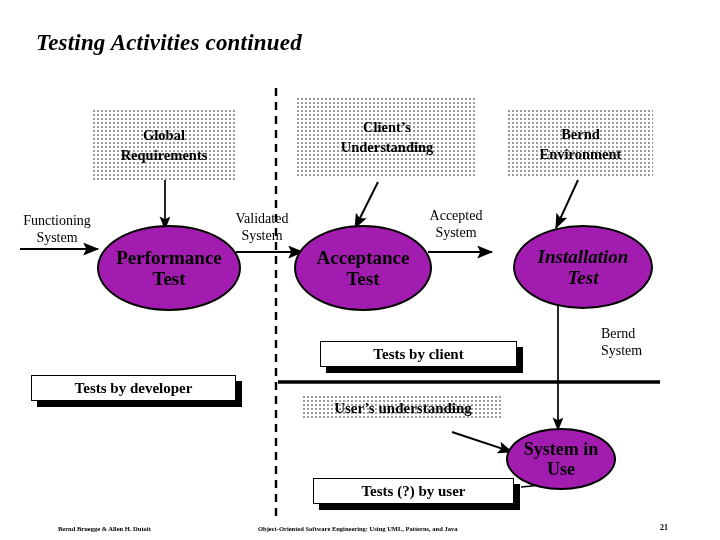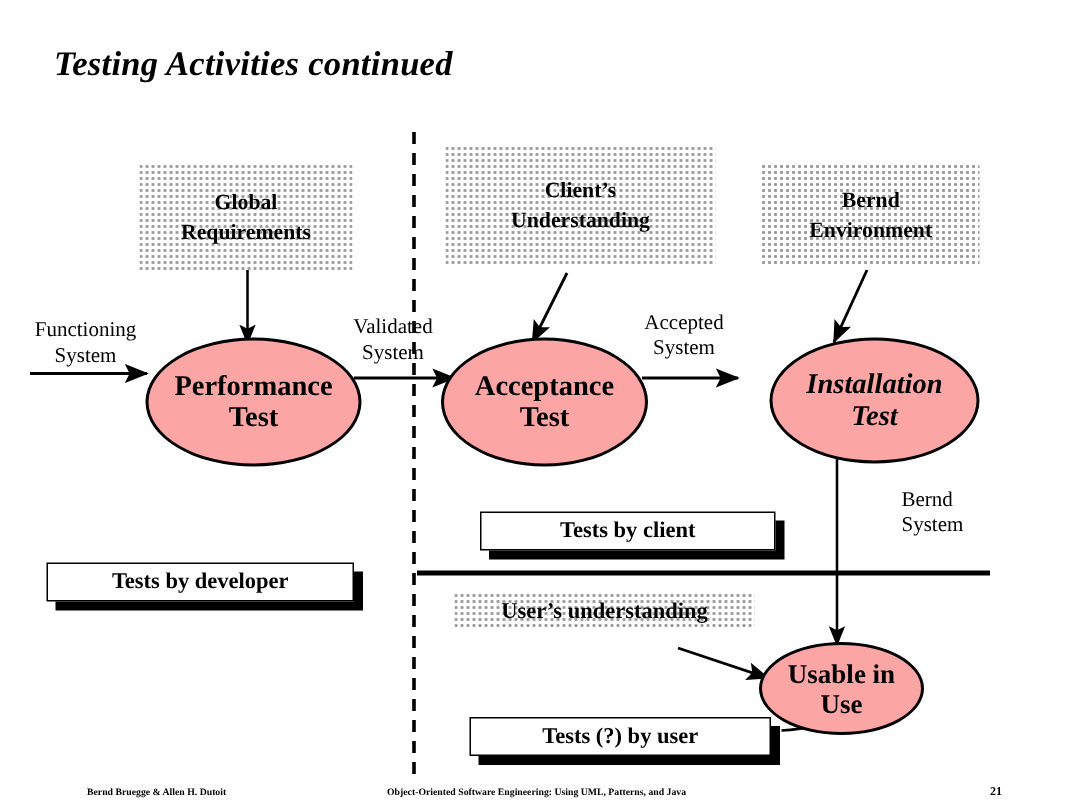--- a/index.html
+++ b/index.html
@@ -53,7 +53,7 @@
     position: absolute;
     border: 2.2px solid #000;
     border-radius: 50%;
-    background: #fca5a5;
+    background: #a21caf;
     display: flex;
     align-items: center;
     justify-content: center;

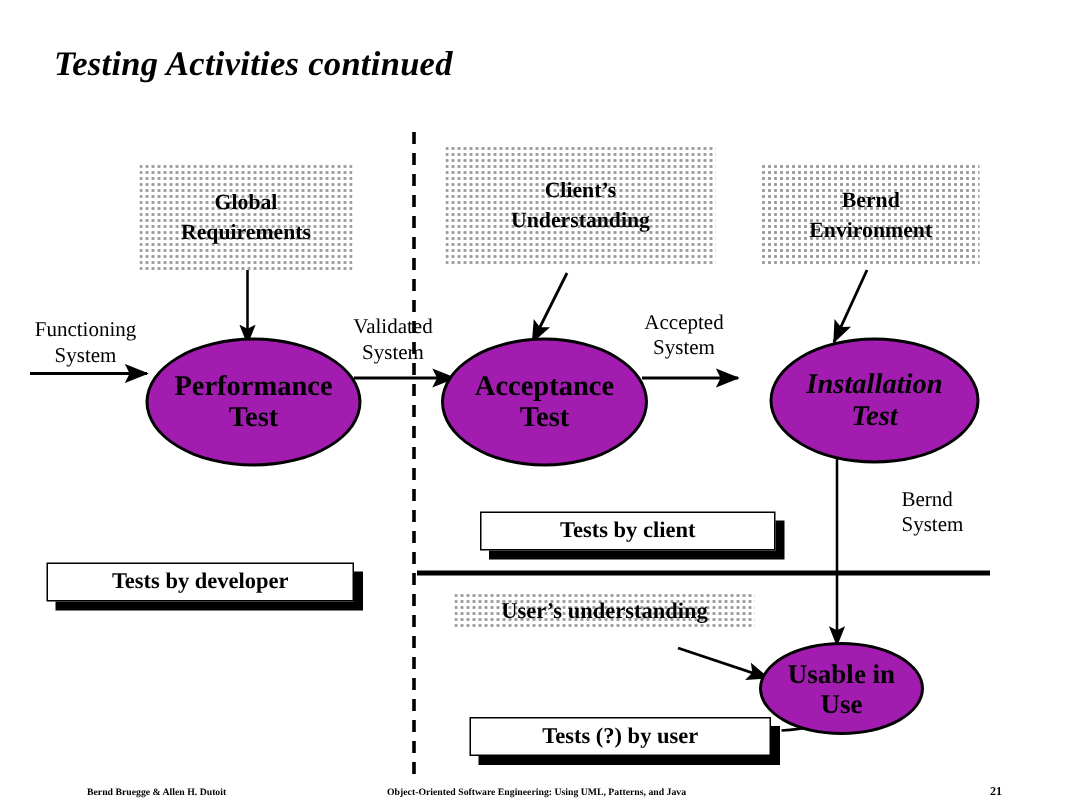--- a/index.html
+++ b/index.html
@@ -204,7 +204,7 @@
 
   <div class="ellipse" id="ellipse-system-in-use" style="left:506px; top:428px; width:106px; height:58px; font-size:18px;">
     <div>
-      <span>Usable in</span><br>
+      <span>System in</span><br>
       <span>Use</span>
     </div>
   </div>

